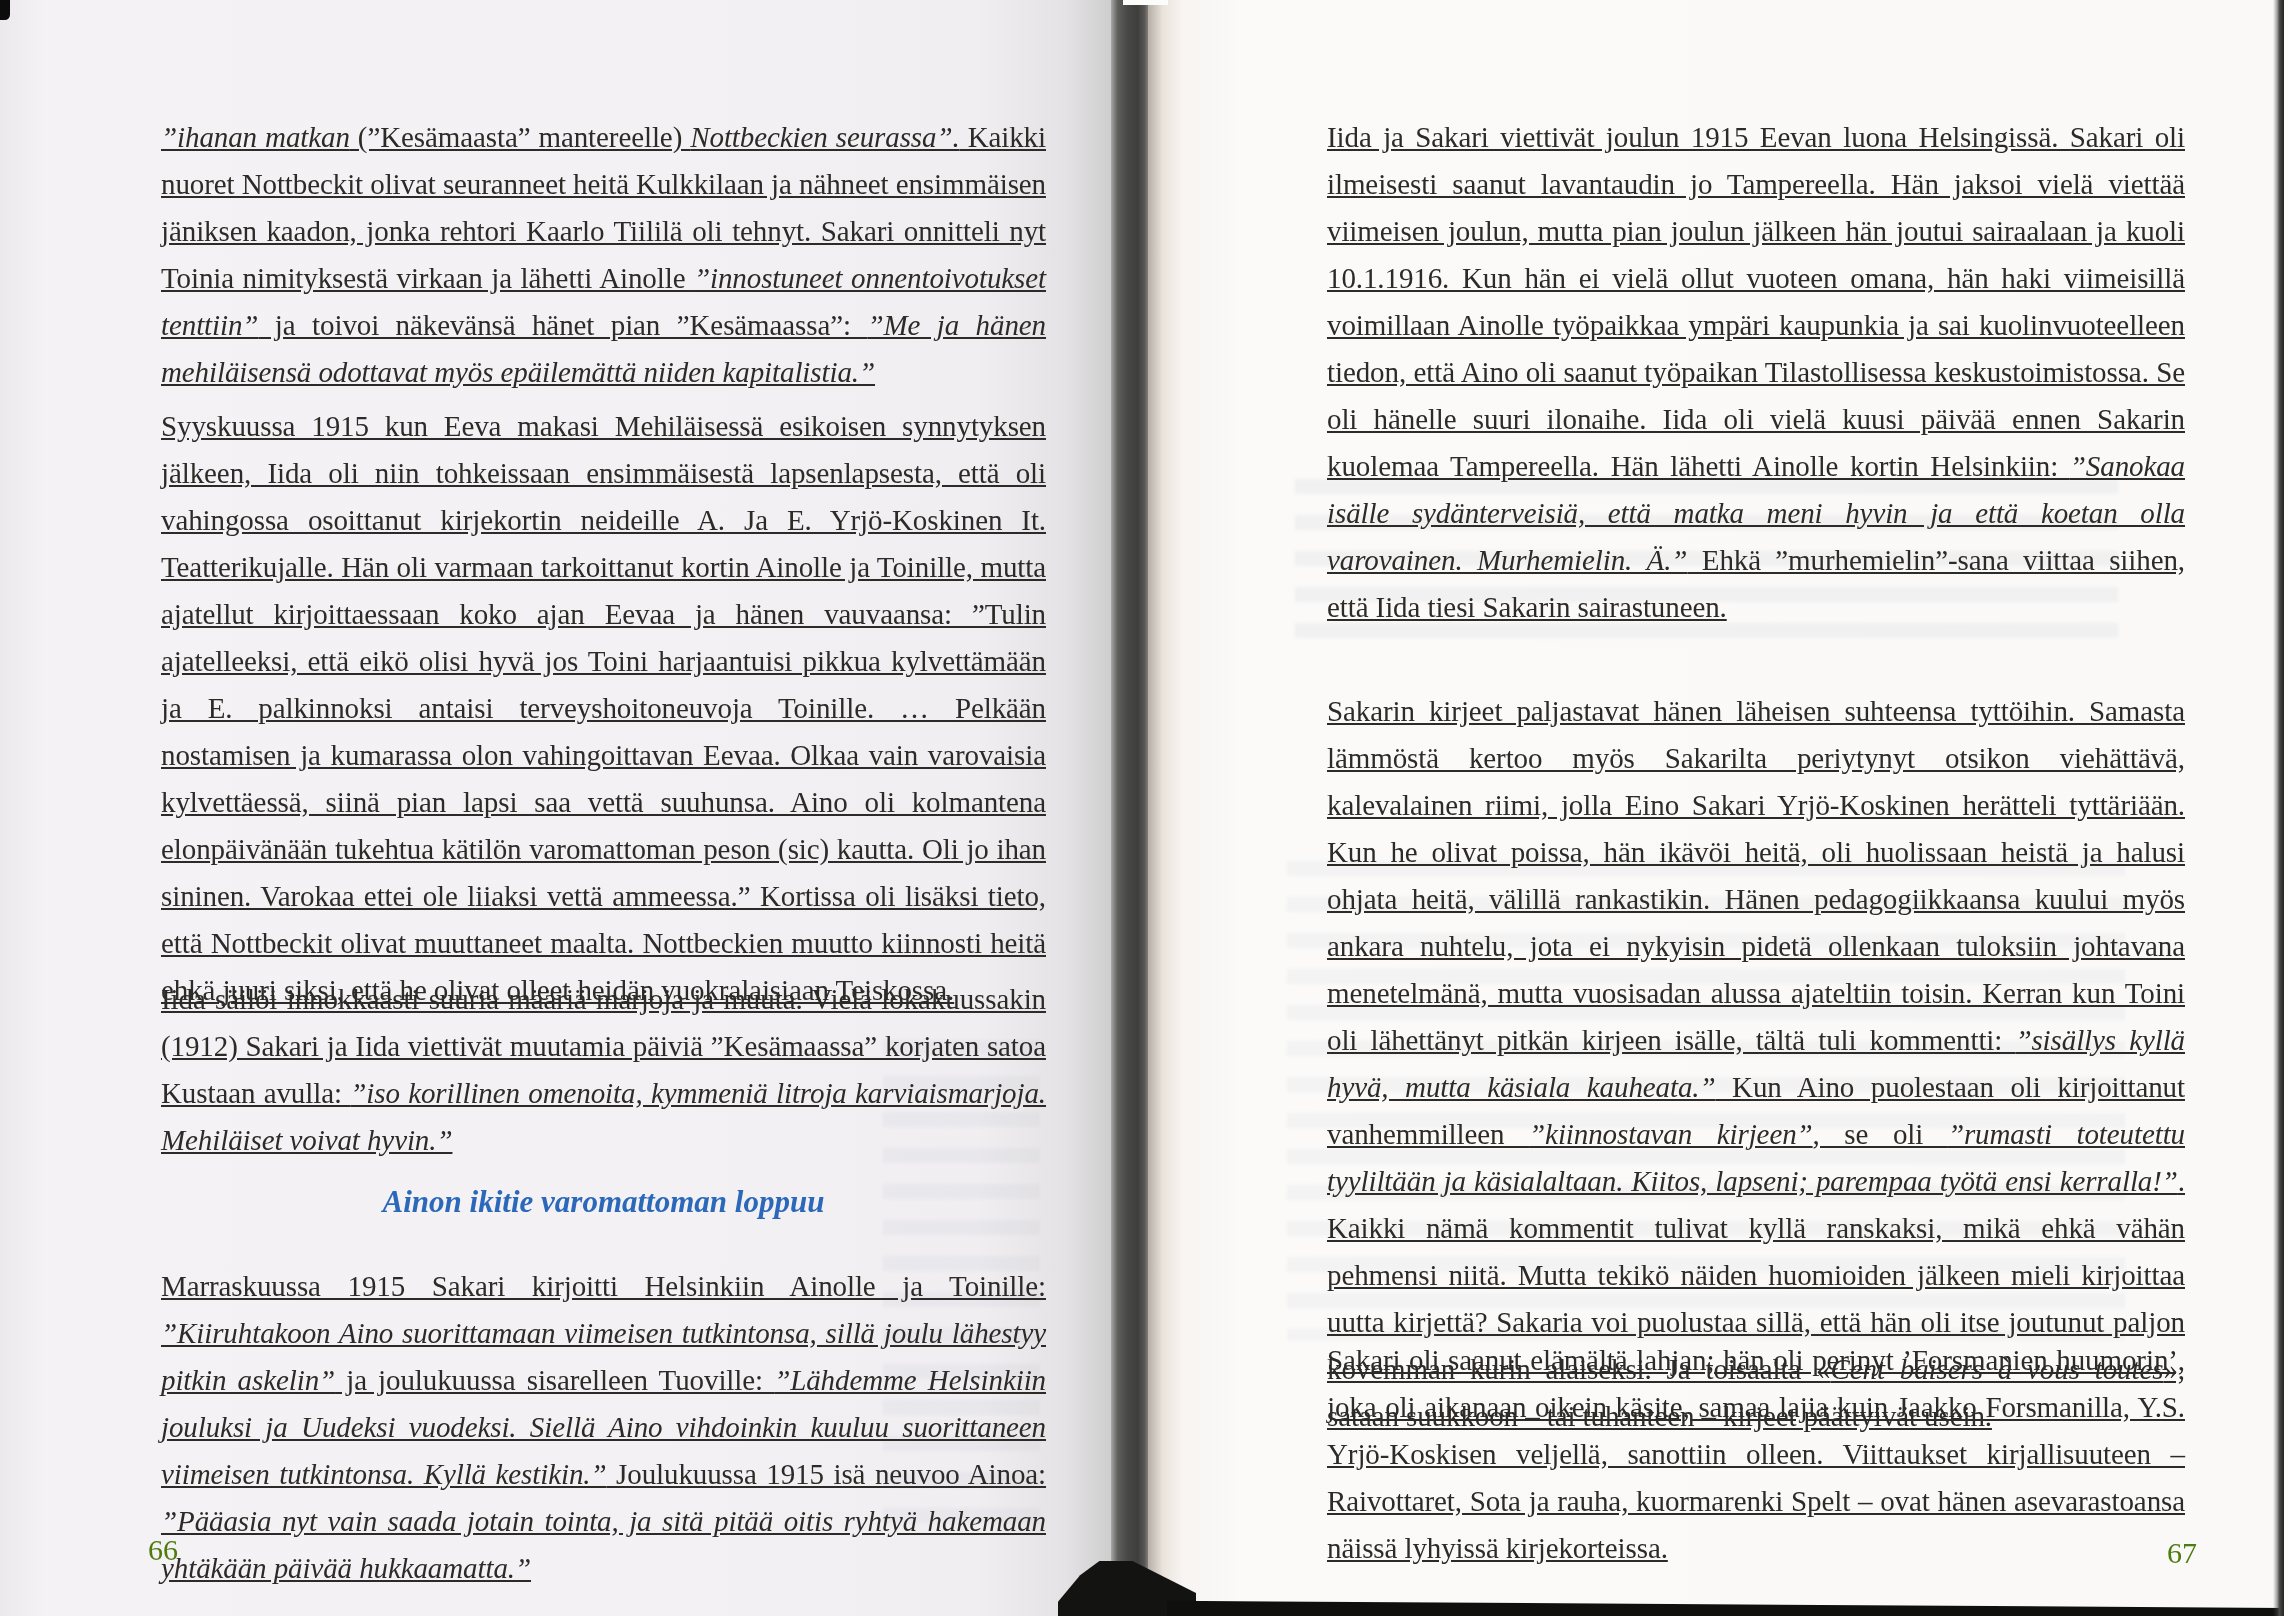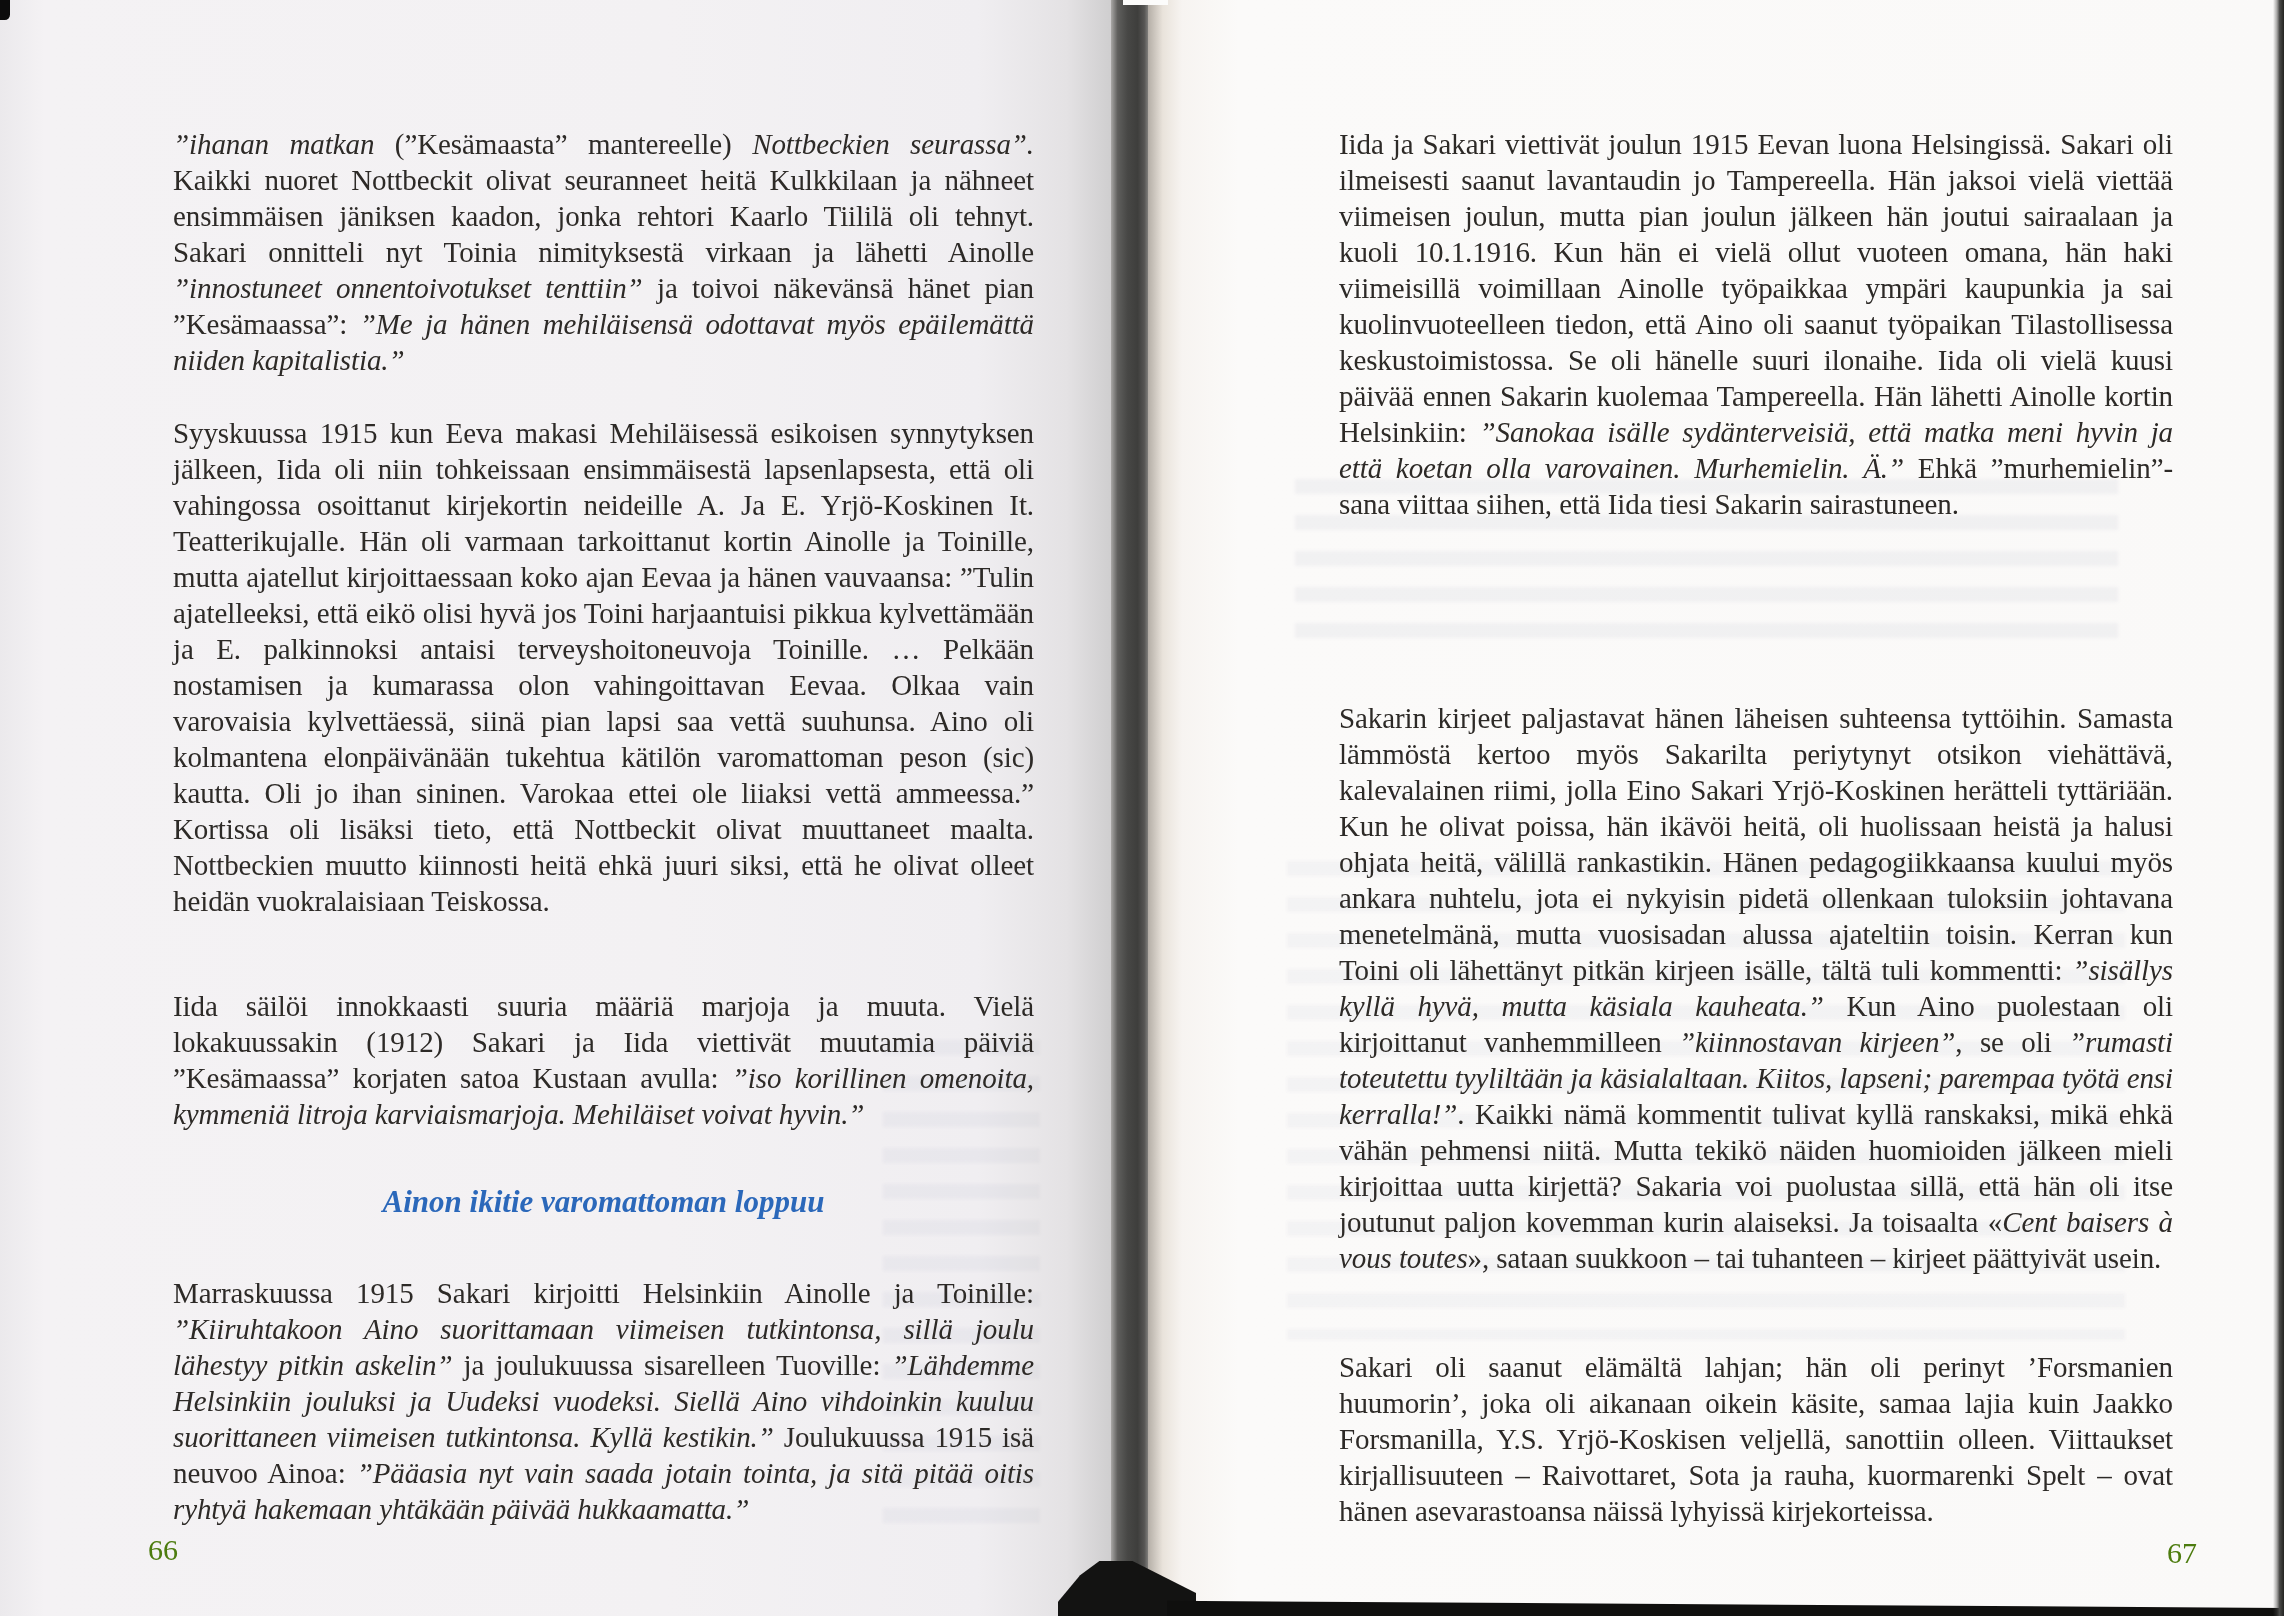--- a/index.html
+++ b/index.html
@@ -39,8 +39,8 @@
   #left-col{left:161px;width:885px;}
   #right-col{left:1327px;width:858px;}
   .para{
-    position:absolute;left:0;right:0;margin:12px;
-    text-align:justify;font-size:29px;line-height:36px;letter-spacing:-0.1px;
+    position:absolute;left:0;right:0;margin:0;
+    text-align:justify;font-size:29px;line-height:47px;letter-spacing:-0.1px;text-decoration:underline;
   }
   .para .it{font-style:italic;}
   .heading{

